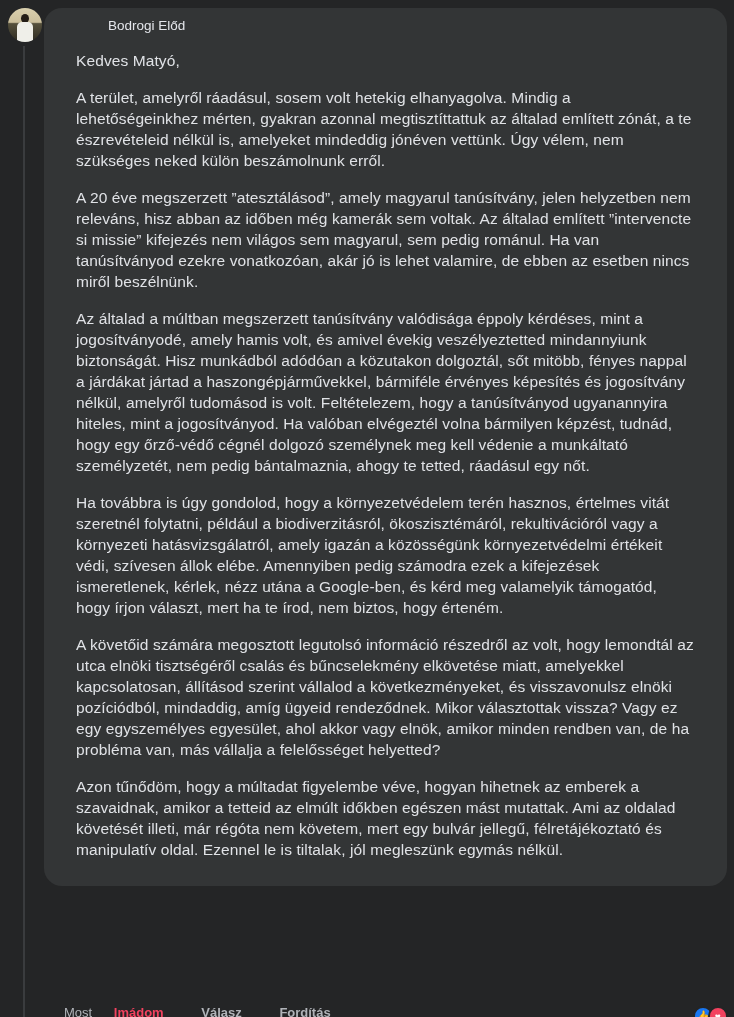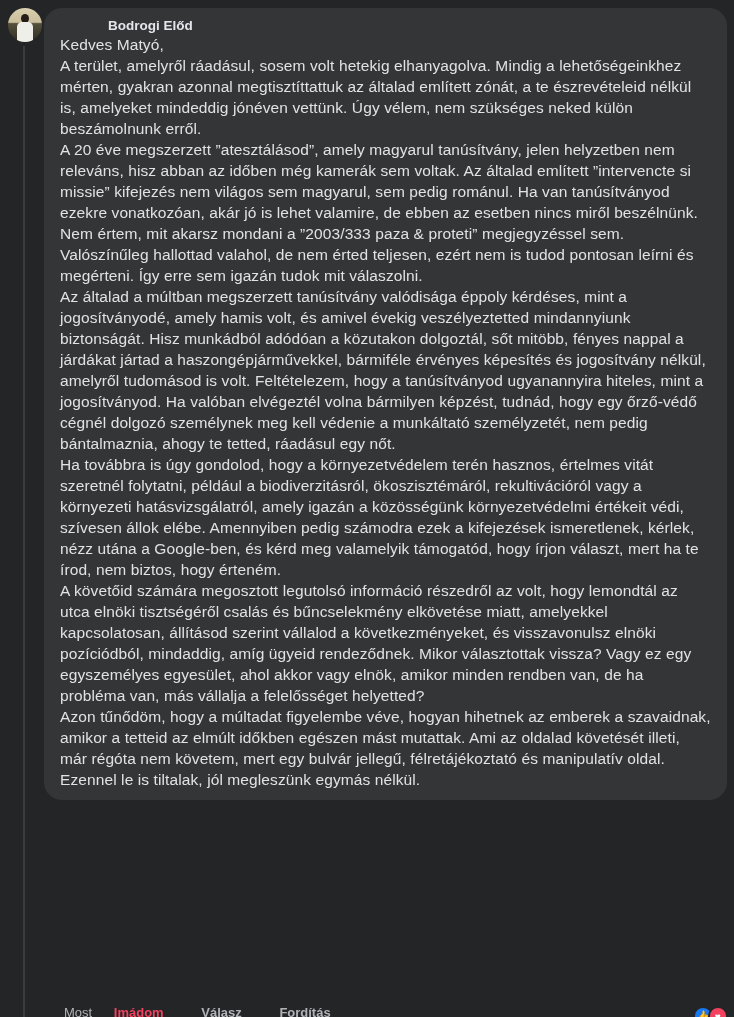--- a/index.html
+++ b/index.html
@@ -36,7 +36,7 @@
     box-sizing:border-box;
   }
   .author{
-    font-size:13.5px;font-weight:bold;color:#e4e6eb;
+    font-size:13.5px;font-weight:normal;color:#e4e6eb;
     line-height:17px;cursor:pointer;display:inline-block;padding-left:48px;
   }
   .message{

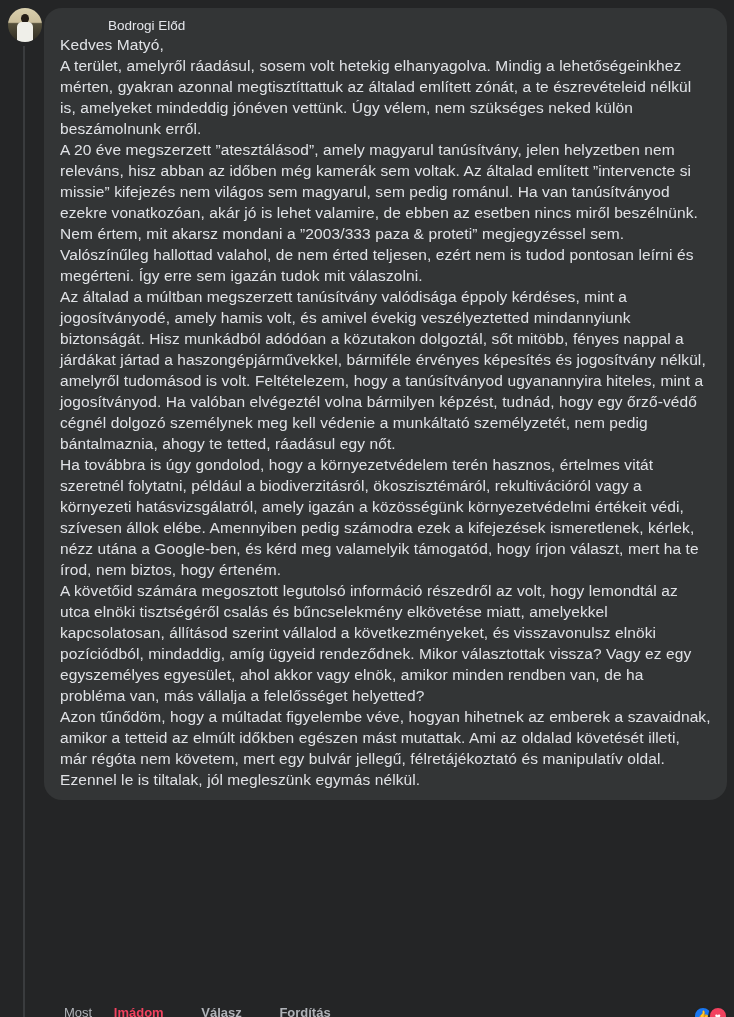--- a/index.html
+++ b/index.html
@@ -43,7 +43,7 @@
     font-size:15.5px;line-height:21px;color:#e0e2e6;
     letter-spacing:.1px;
   }
-  .message p{margin:0;padding:0;}
+  .message p{margin:16px;padding:0;}
   .footer{
     position:absolute;left:64px;top:1005px;height:16px;
     font-size:13px;color:#b0b3b8;white-space:nowrap;

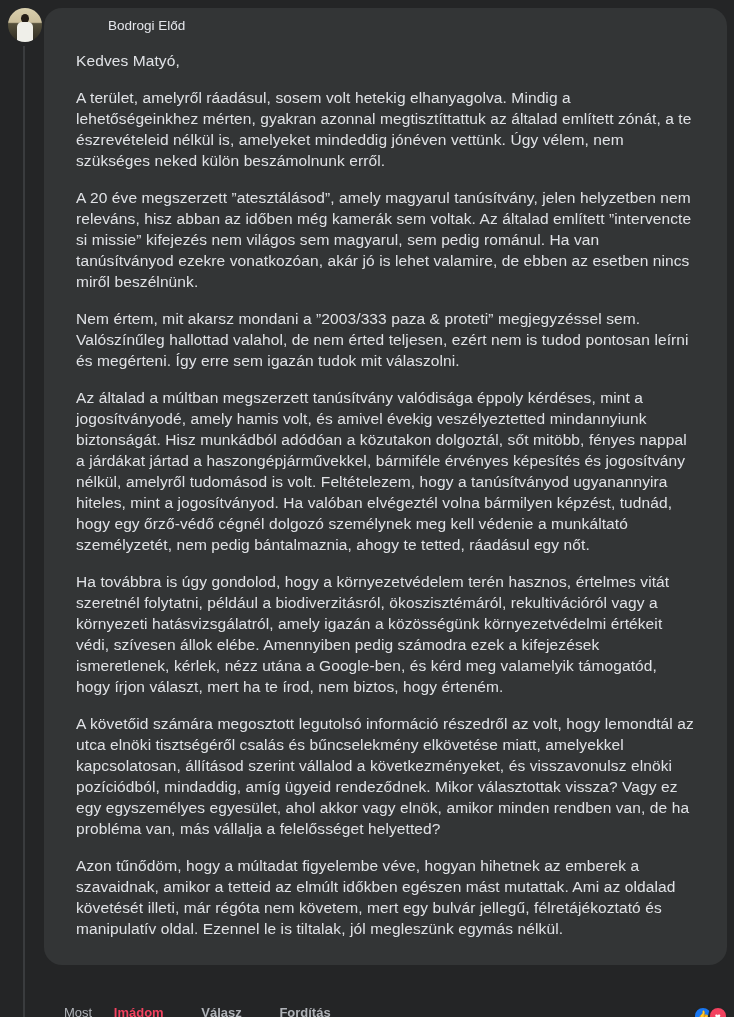--- a/index.html
+++ b/index.html
@@ -80,7 +80,6 @@
       <p>Kedves Matyó,</p>
       <p>A terület, amelyről ráadásul, sosem volt hetekig elhanyagolva. Mindig a lehetőségeinkhez mérten, gyakran azonnal megtisztíttattuk az általad említett zónát, a te észrevételeid nélkül is, amelyeket mindeddig jónéven vettünk. Úgy vélem, nem szükséges neked külön beszámolnunk erről.</p>
       <p>A 20 éve megszerzett ”atesztálásod”, amely magyarul tanúsítvány, jelen helyzetben nem releváns, hisz abban az időben még kamerák sem voltak. Az általad említett ”intervencte si missie” kifejezés nem világos sem magyarul, sem pedig románul. Ha van tanúsítványod ezekre vonatkozóan, akár jó is lehet valamire, de ebben az esetben nincs miről beszélnünk.</p>
-      <p>Nem értem, mit akarsz mondani a ”2003/333 paza &amp; proteti” megjegyzéssel sem. Valószínűleg hallottad valahol, de nem érted teljesen, ezért nem is tudod pontosan leírni és megérteni. Így erre sem igazán tudok mit válaszolni.</p>
       <p>Az általad a múltban megszerzett tanúsítvány valódisága éppoly kérdéses, mint a jogosítványodé, amely hamis volt, és amivel évekig veszélyeztetted mindannyiunk biztonságát. Hisz munkádból adódóan a közutakon dolgoztál, sőt mitöbb, fényes nappal a járdákat jártad a haszongépjárművekkel, bármiféle érvényes képesítés és jogosítvány nélkül, amelyről tudomásod is volt. Feltételezem, hogy a tanúsítványod ugyanannyira hiteles, mint a jogosítványod. Ha valóban elvégeztél volna bármilyen képzést, tudnád, hogy egy őrző-védő cégnél dolgozó személynek meg kell védenie a munkáltató személyzetét, nem pedig bántalmaznia, ahogy te tetted, ráadásul egy nőt.</p>
       <p>Ha továbbra is úgy gondolod, hogy a környezetvédelem terén hasznos, értelmes vitát szeretnél folytatni, például a biodiverzitásról, ökoszisztémáról, rekultivációról vagy a környezeti hatásvizsgálatról, amely igazán a közösségünk környezetvédelmi értékeit védi, szívesen állok elébe. Amennyiben pedig számodra ezek a kifejezések ismeretlenek, kérlek, nézz utána a Google-ben, és kérd meg valamelyik támogatód, hogy írjon választ, mert ha te írod, nem biztos, hogy érteném.</p>
       <p>A követőid számára megosztott legutolsó információ részedről az volt, hogy lemondtál az utca elnöki tisztségéről csalás és bűncselekmény elkövetése miatt, amelyekkel kapcsolatosan, állításod szerint vállalod a következményeket, és visszavonulsz elnöki pozíciódból, mindaddig, amíg ügyeid rendeződnek. Mikor választottak vissza? Vagy ez egy egyszemélyes egyesület, ahol akkor vagy elnök, amikor minden rendben van, de ha probléma van, más vállalja a felelősséget helyetted?</p>

